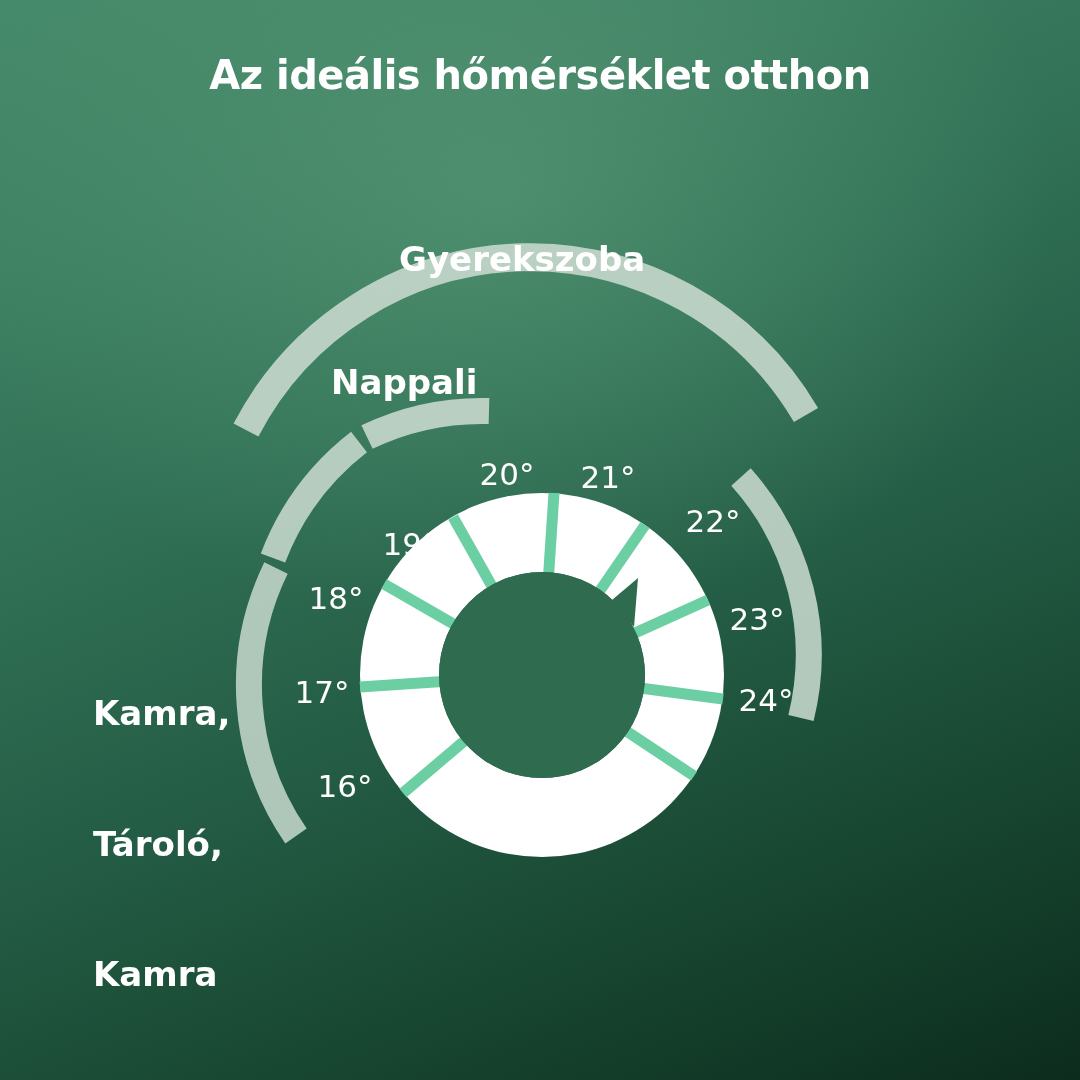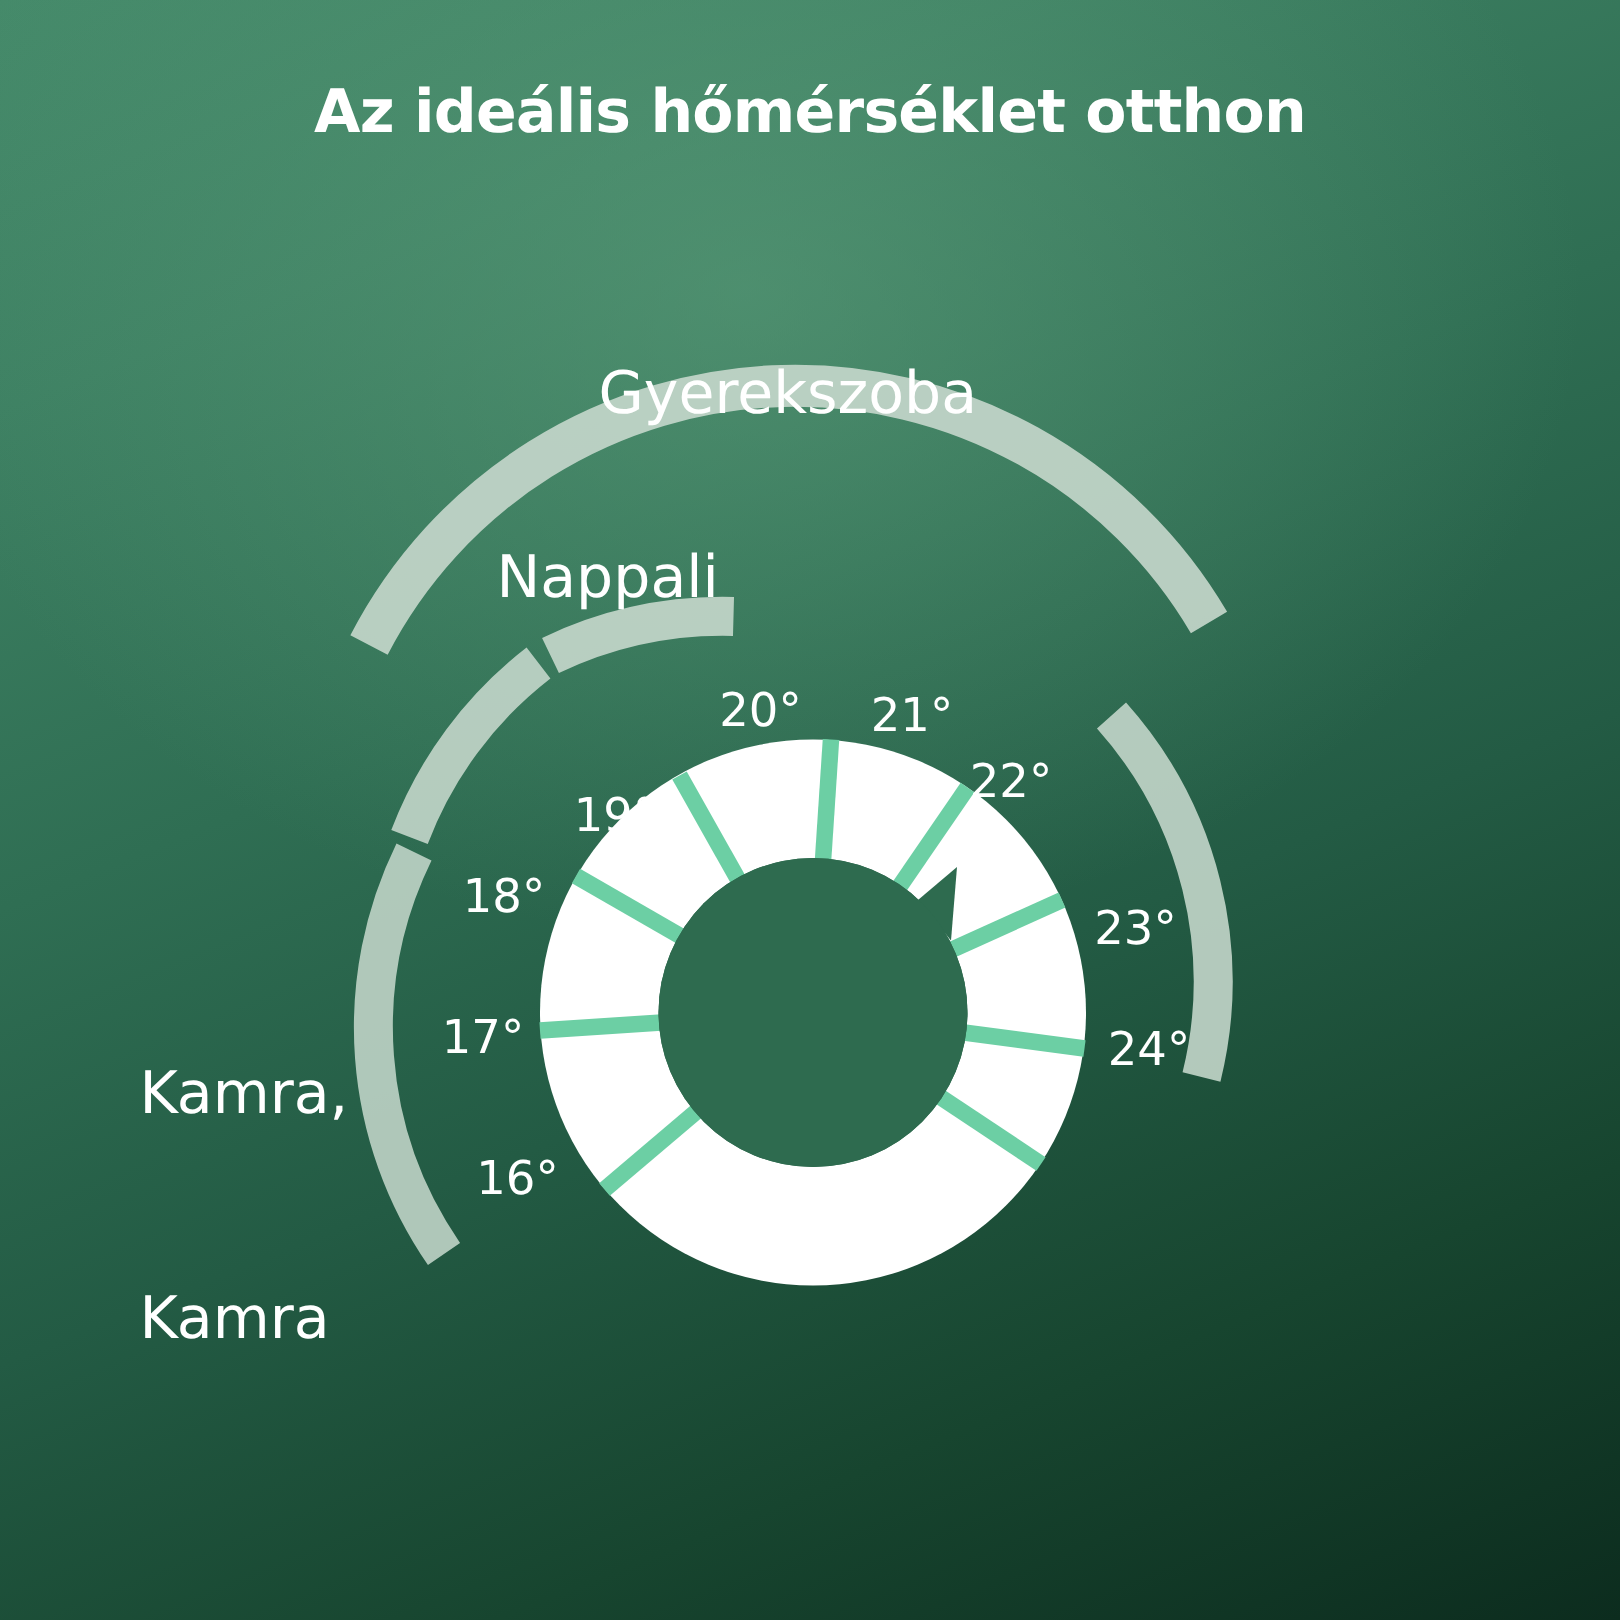--- a/index.html
+++ b/index.html
@@ -28,8 +28,8 @@
   .room-label{
     position:absolute;
     color:#ffffff;
-    font-size:39px;
-    font-weight:400;
+    font-size:34px;
+    font-weight:700;
     line-height:1.28;
     white-space:pre;
   }

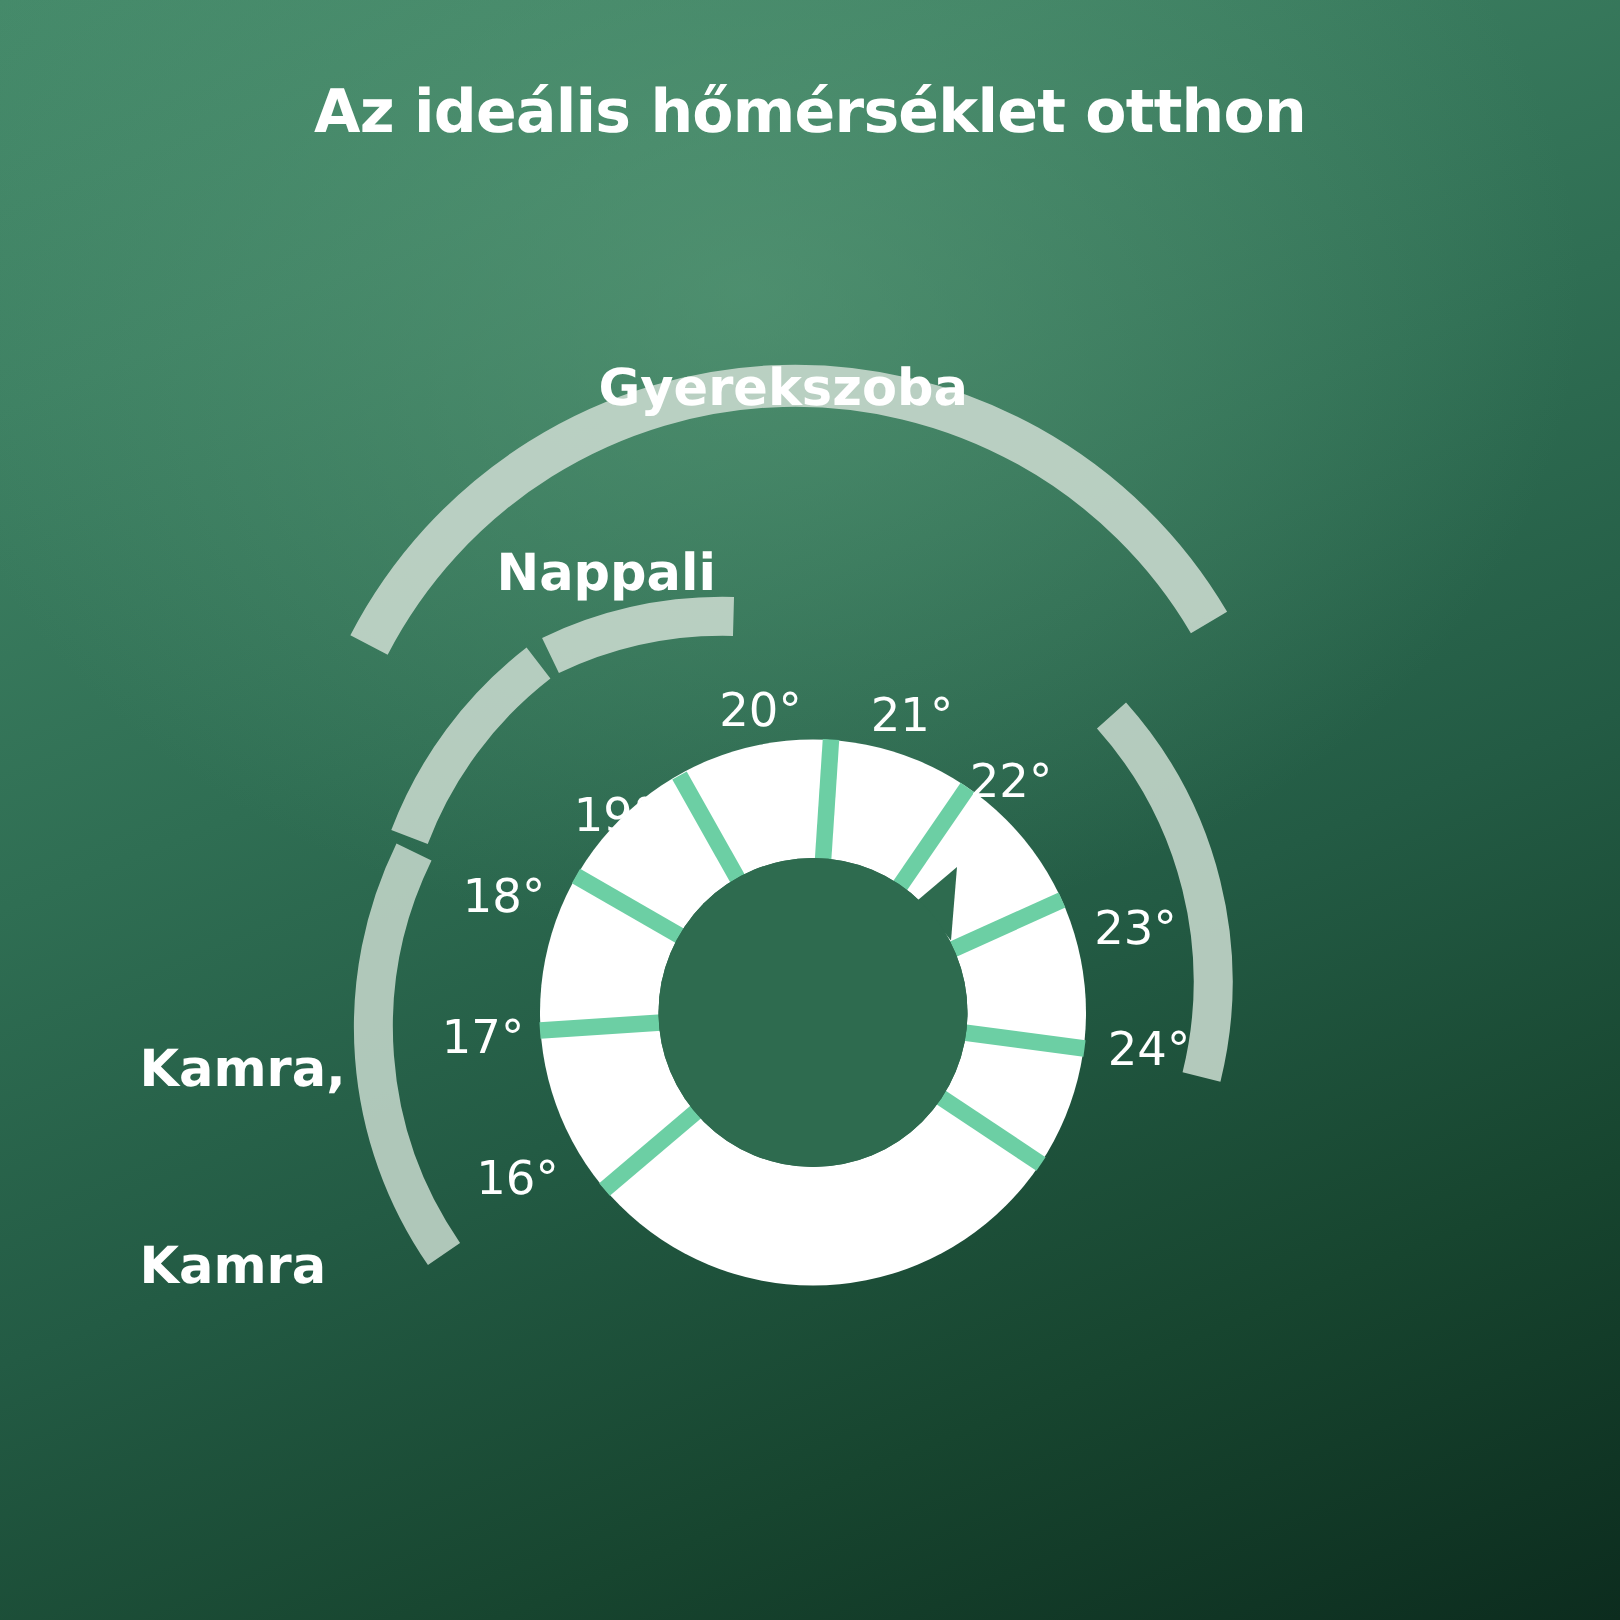--- a/index.html
+++ b/index.html
@@ -100,7 +100,7 @@
   <div class="tick-label" style="left:410px;top:544px;">19°</div>
   <div class="tick-label" style="left:507px;top:474px;">20°</div>
   <div class="tick-label" style="left:608px;top:477px;">21°</div>
-  <div class="tick-label" style="left:674px;top:521px;">22°</div>
+  <div class="tick-label" style="left:713px;top:521px;">22°</div>
   <div class="tick-label" style="left:757px;top:619px;">23°</div>
   <div class="tick-label" style="left:766px;top:700px;">24°</div>
 

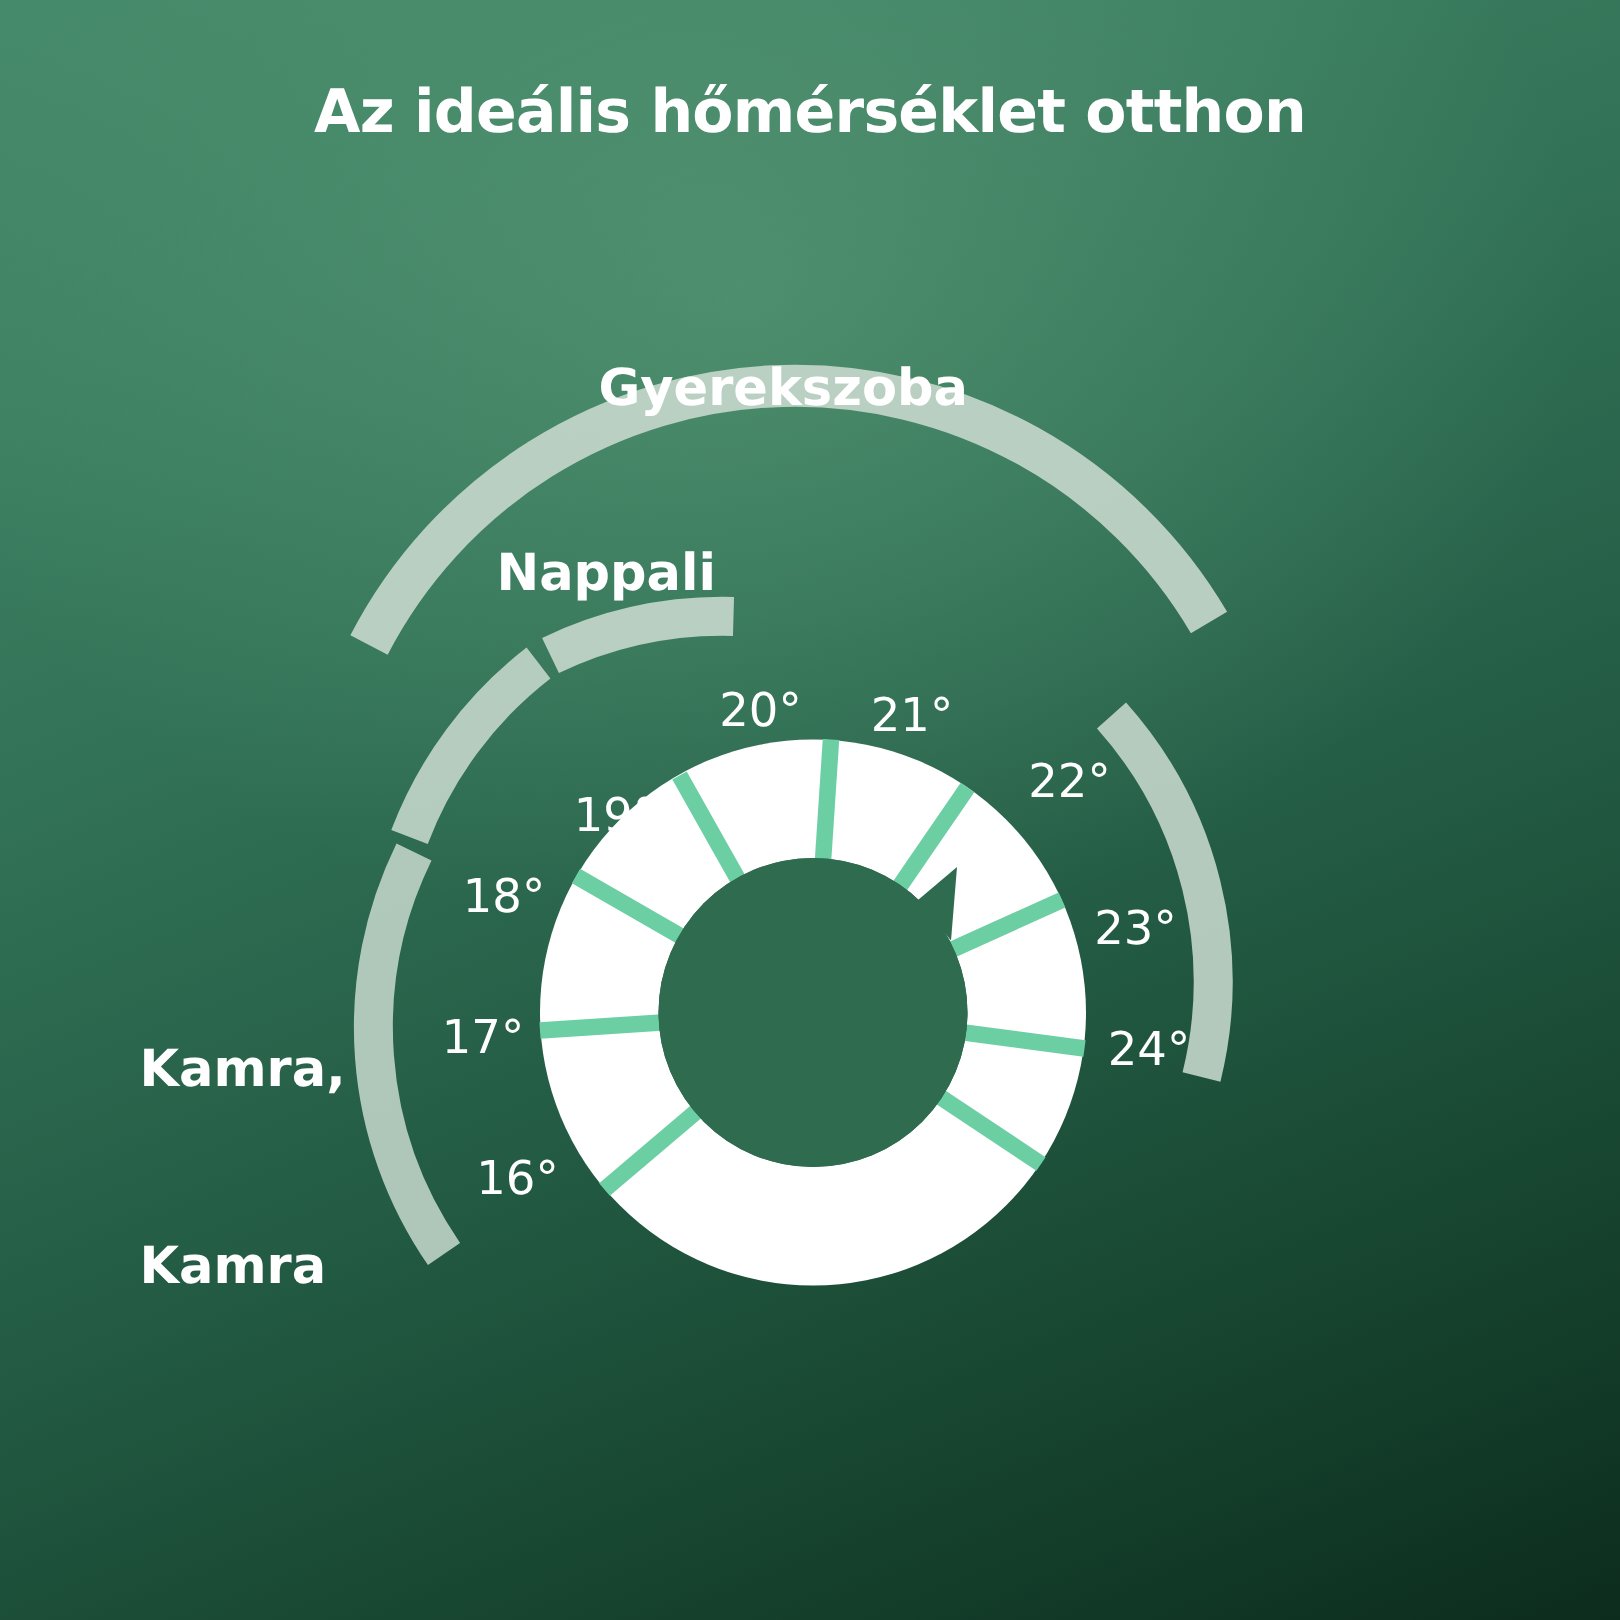--- a/index.html
+++ b/index.html
@@ -111,6 +111,7 @@
 
   <div class="room-label" style="left:93px;top:605px;">
     <div>Kamra,</div>
+    <div>Tároló,</div>
     <div>Kamra</div>
   </div>
 

